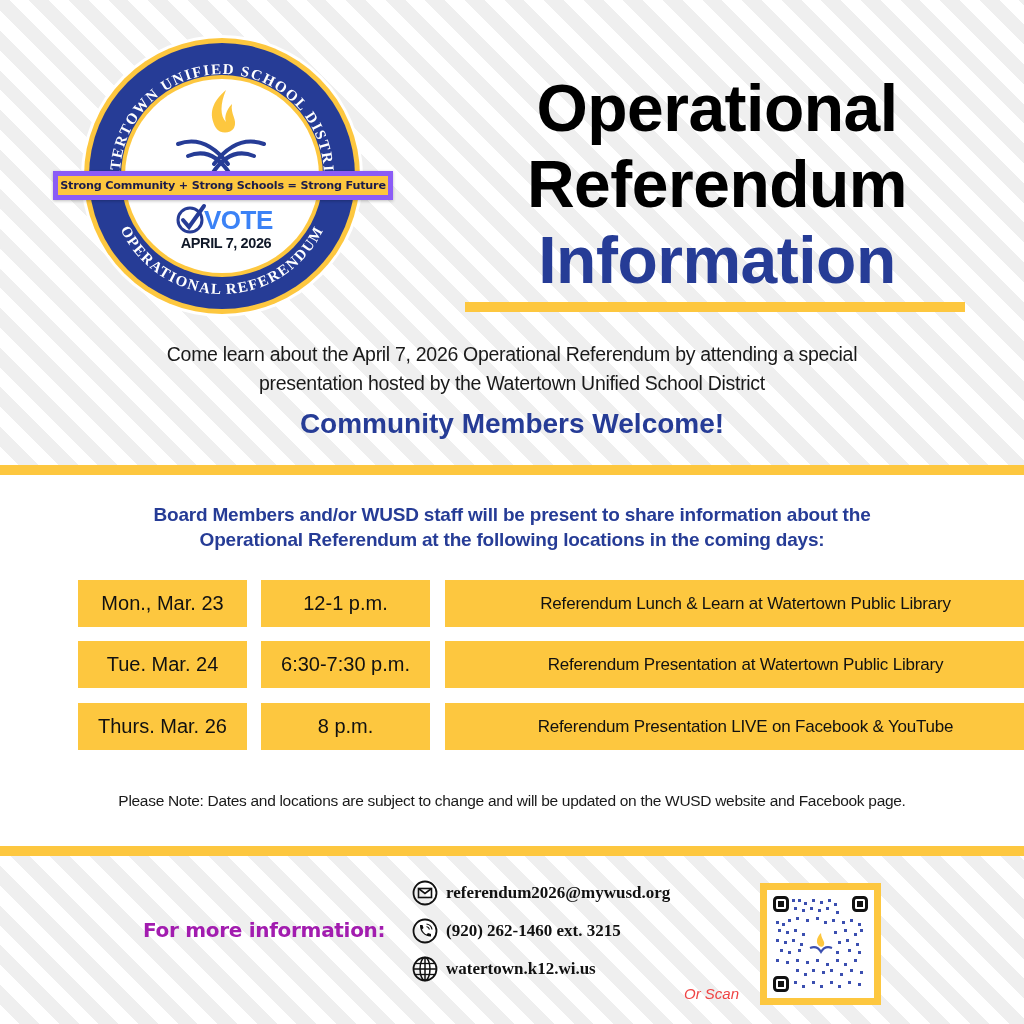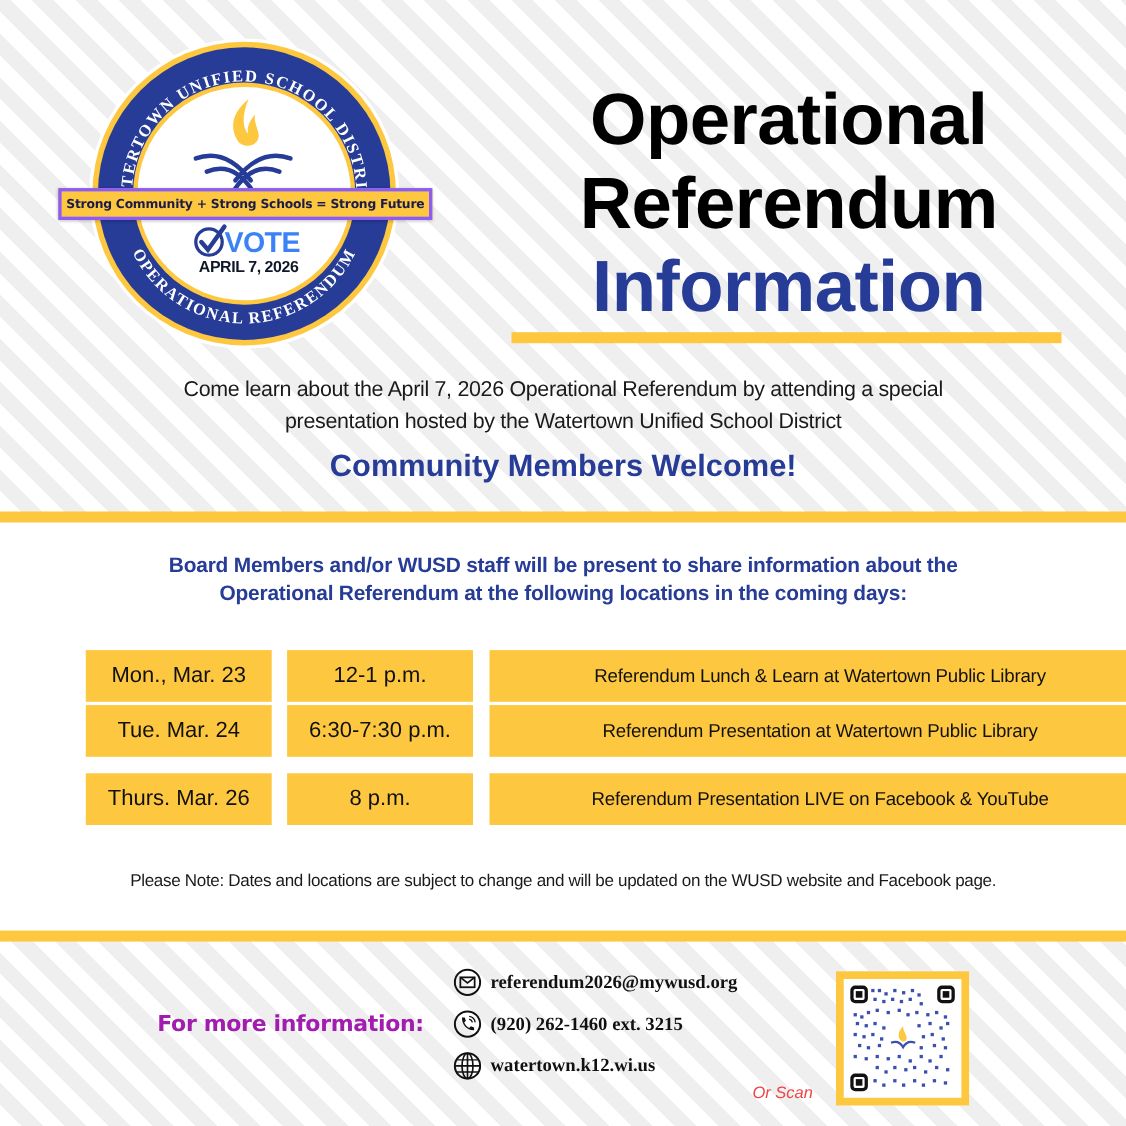--- a/index.html
+++ b/index.html
@@ -25,7 +25,7 @@
   .badge svg { position: absolute; left: 0; top: 0; }
   .badge-banner {
     position: absolute; left: 53px; top: 171px; width: 340px; height: 29px;
-    background: #fdc73f; border: 3px solid #8b5cf6;
+    background: #fdc73f; border: 5px solid #8b5cf6;
     box-shadow: 0 1px 3px rgba(0,0,0,0.25);
     display: flex; align-items: center; justify-content: center;
     font-family: "DejaVu Sans", sans-serif; font-weight: bold; font-size: 11.2px; color: #1b1b4a;

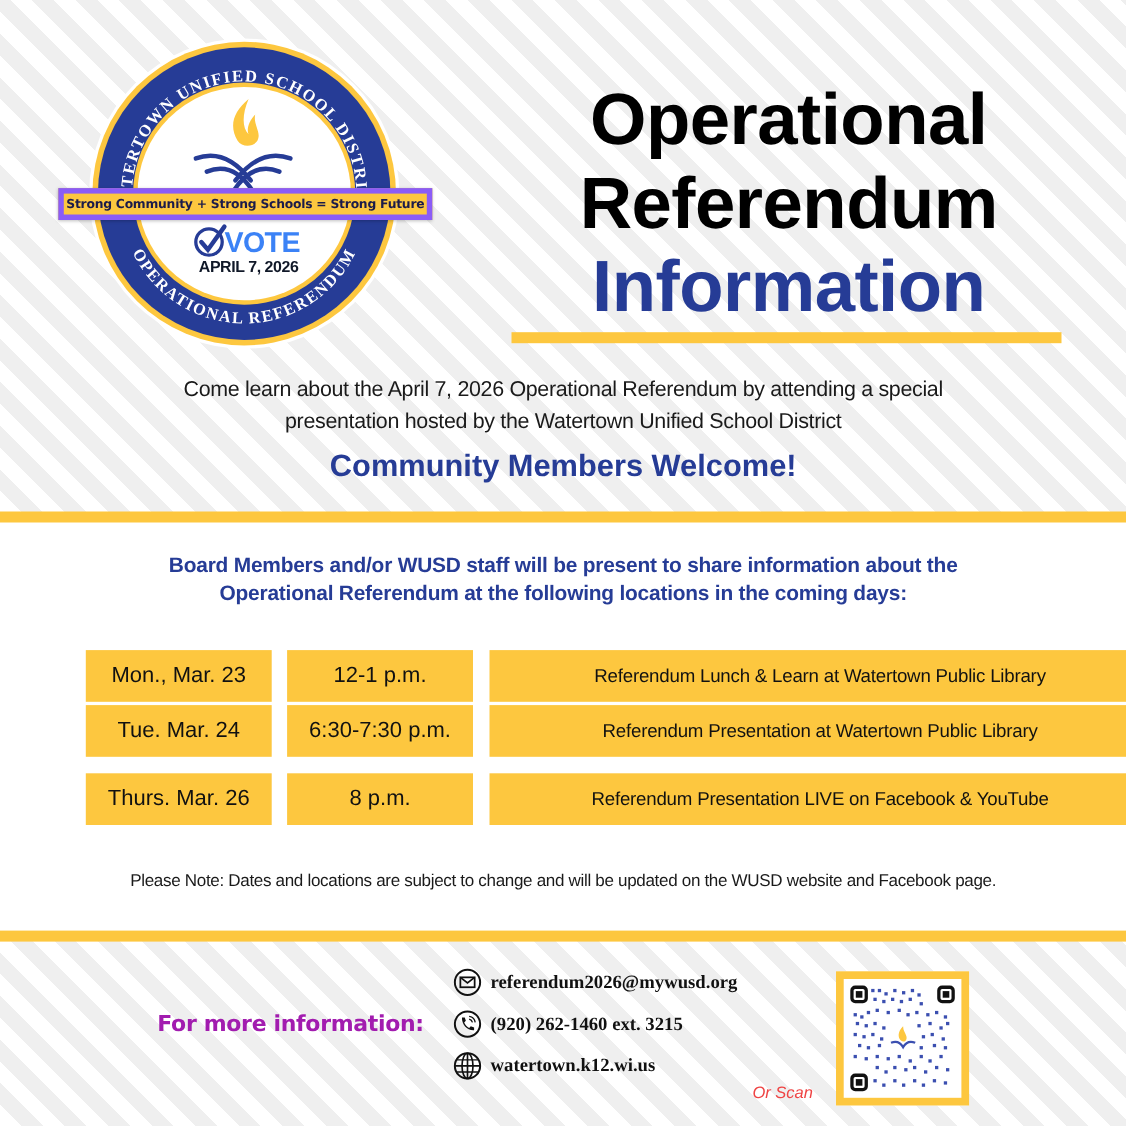--- a/index.html
+++ b/index.html
@@ -174,7 +174,7 @@
 </div>
 
 <div class="schedule">
-  <div class="row" style="top:11px;padding-left:17px;">
+  <div class="row" style="top:0px;padding-left:17px;">
     <div class="cell day">Mon., Mar. 23</div>
     <div class="cell time">12-1 p.m.</div>
     <div class="cell event">Referendum Lunch &amp; Learn at Watertown Public Library</div>

